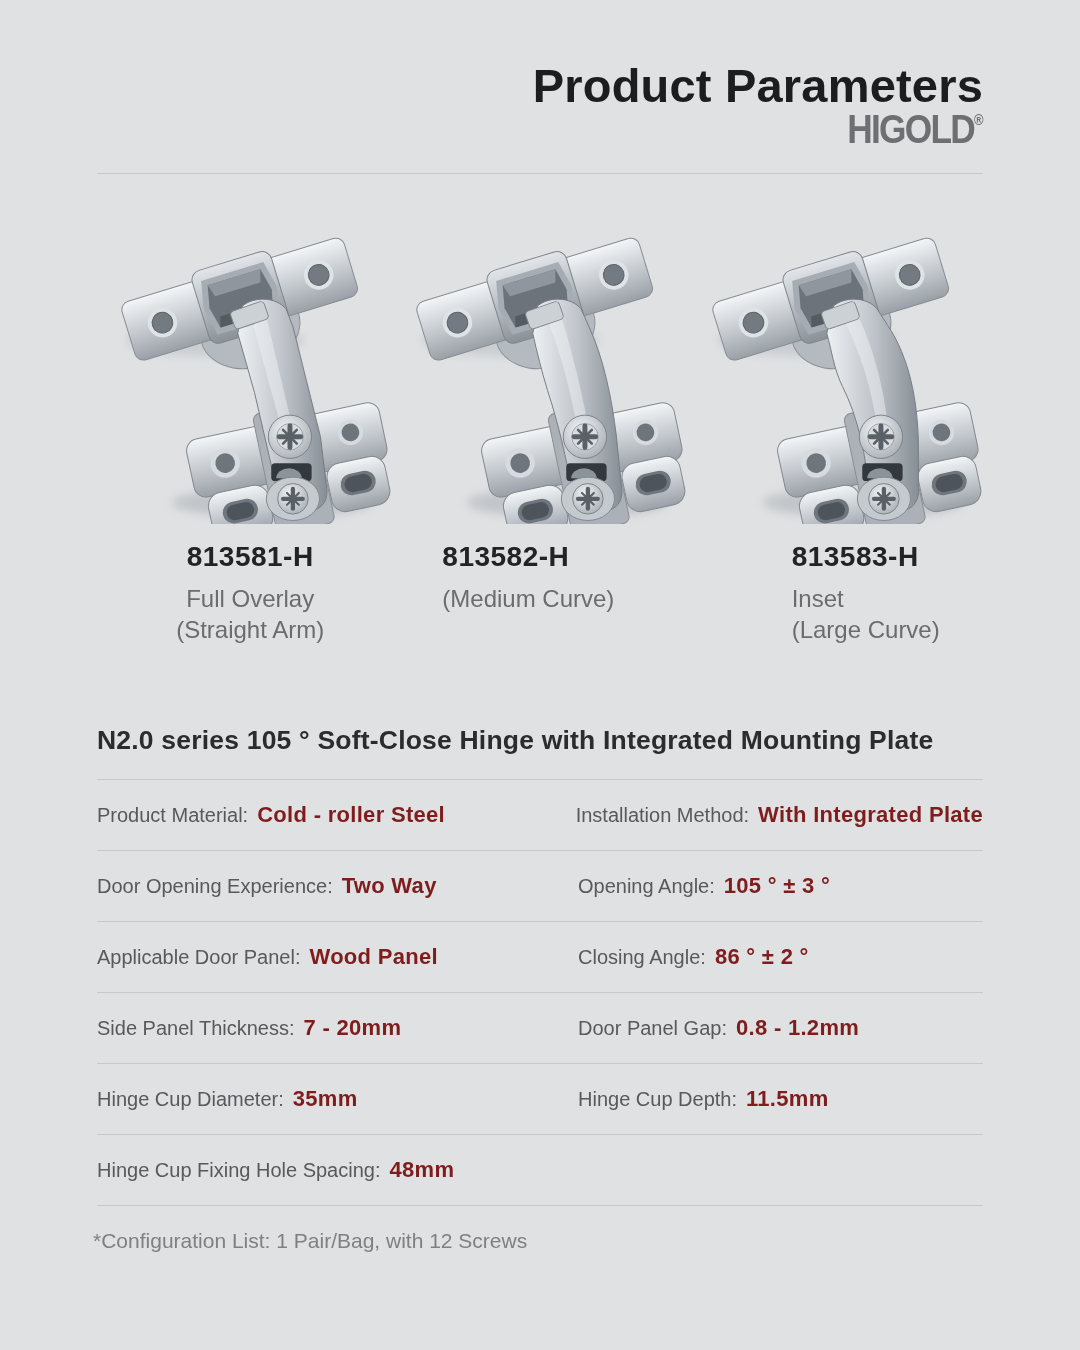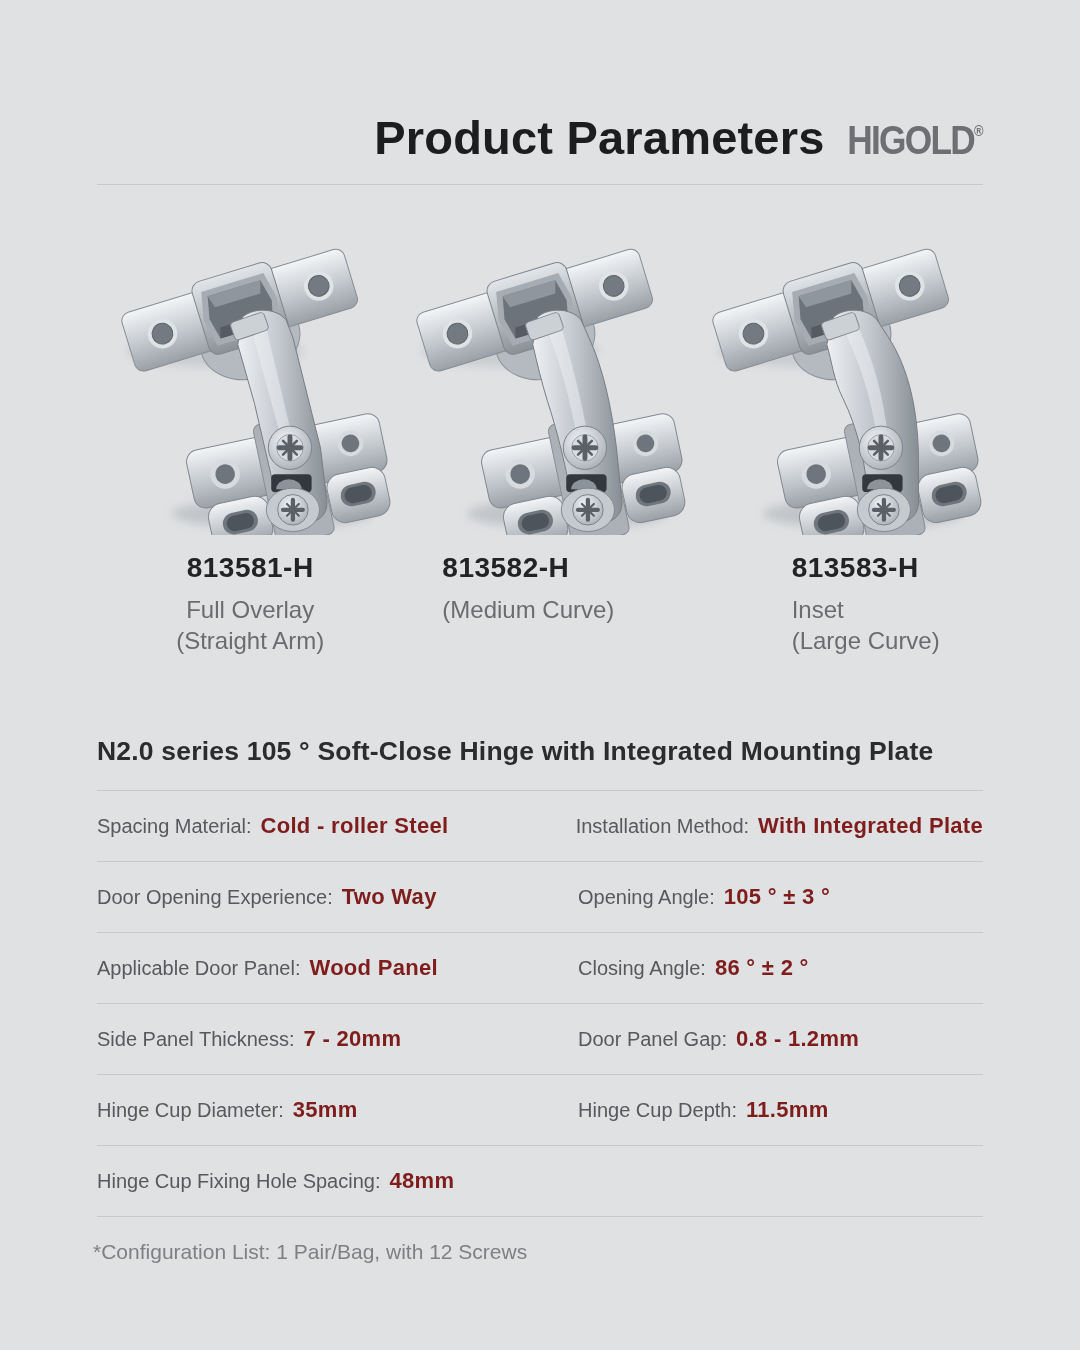--- a/index.html
+++ b/index.html
@@ -14,7 +14,7 @@
   .page { position:relative; width:1080px; height:1350px; padding:0 97px; }
 
   
-  .header { display:flex; justify-content:flex-end; align-items:flex-end; padding-top:114px; }
+  .header { display:flex; justify-content:space-between; align-items:flex-end; padding-top:62px;flex-direction:column; }
   .title { font-size:47px; font-weight:700; color:#1c1d1f; letter-spacing:0.2px; line-height:1; margin:0; }
   .logo { font-size:41px; font-weight:700; color:#6d6f72; letter-spacing:-2px; transform:scaleX(0.86); transform-origin:right bottom; line-height:1; white-space:nowrap; }
   .logo .reg { font-size:15px; letter-spacing:0; vertical-align:18px; }

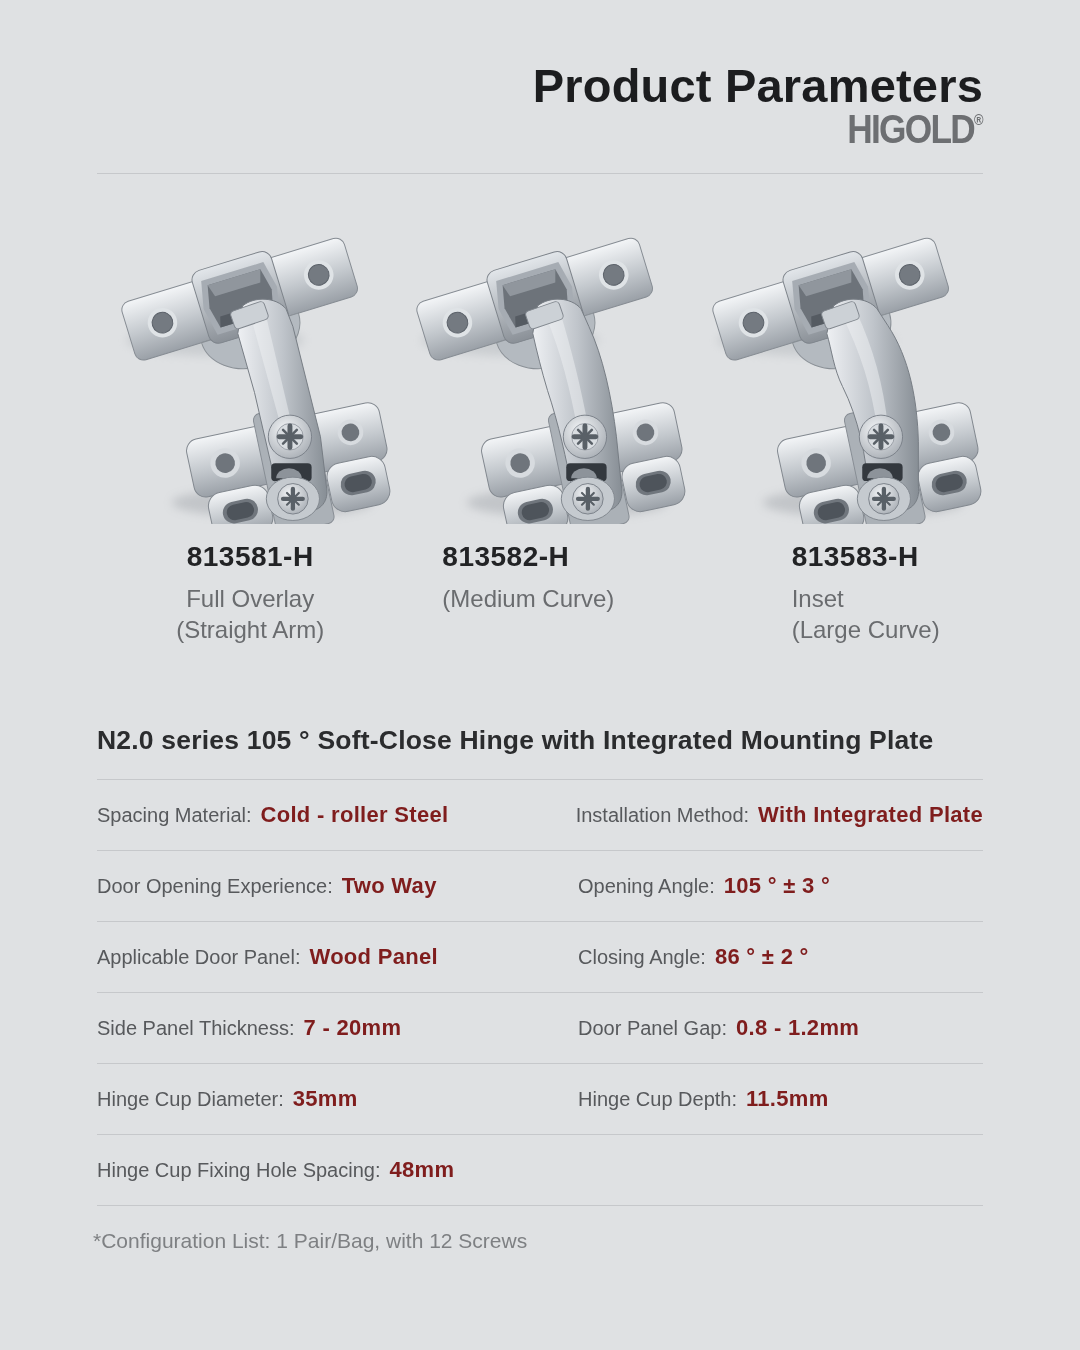--- a/index.html
+++ b/index.html
@@ -197,7 +197,7 @@
 
     <div class="param-row">
       <div class="cell cell-left">
-        <span class="p-label">Spacing Material:</span><span class="p-value">Cold - roller Steel</span>
+        <span class="p-label">Product Material:</span><span class="p-value">Cold - roller Steel</span>
       </div>
       <div class="cell cell-right">
         <span class="p-label">Installation Method:</span><span class="p-value">With Integrated Plate</span>

